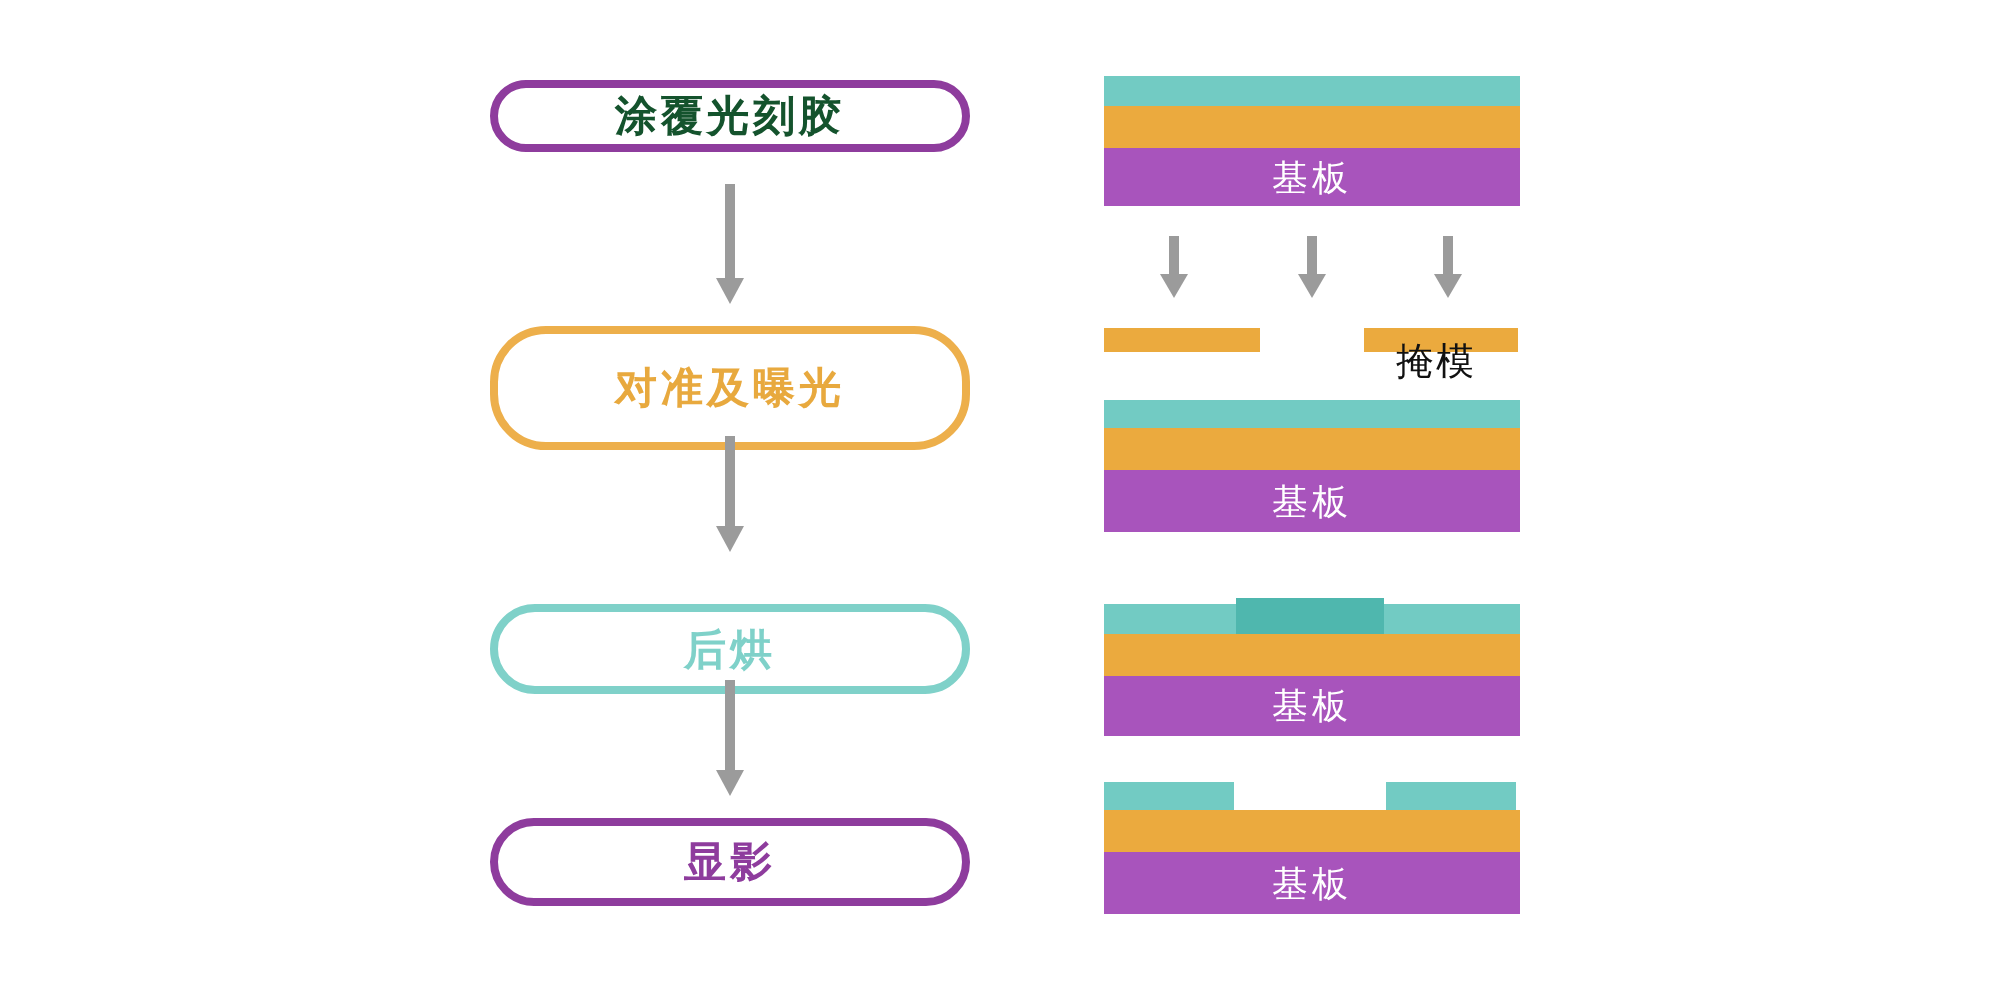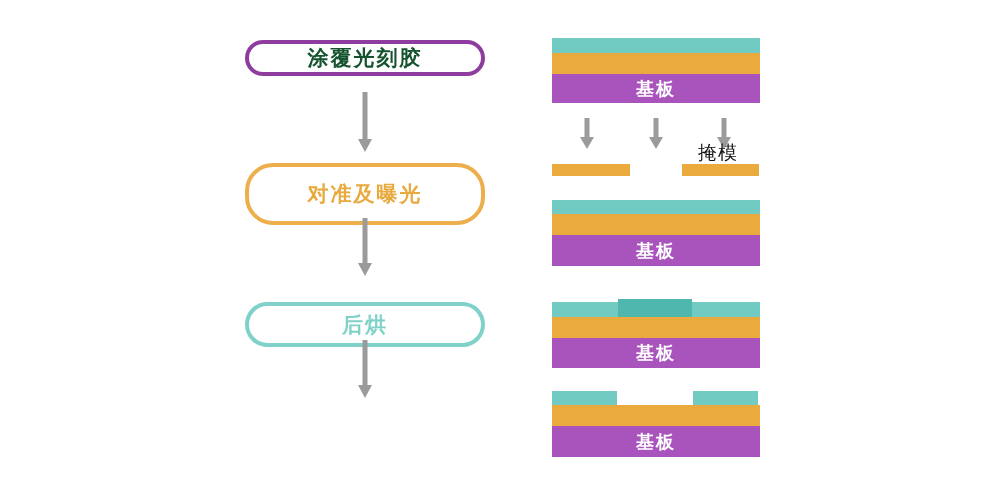--- a/index.html
+++ b/index.html
@@ -28,7 +28,7 @@
   
   .layer { position:absolute; left:552px; width:208px; }
   .substrate-text {
-    color:#fff; font-weight:bold; font-size:18px; letter-spacing:2px;
+    color:#fff; font-weight:normal; font-size:18px; letter-spacing:2px;
     display:flex; align-items:center; justify-content:center; height:100%;
   }
   .mask-label { position:absolute; font-size:19px; letter-spacing:1px; }

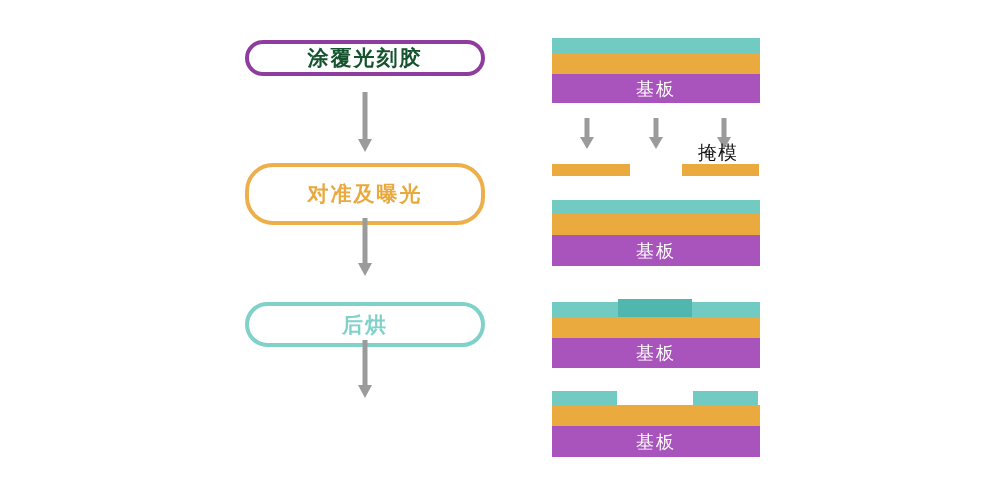--- a/index.html
+++ b/index.html
@@ -89,7 +89,7 @@
 
   <div class="layer" style="left: 552px; top: 164px; width: 78px; height: 12px; background-color: rgb(235, 170, 62);"></div>
   <div class="layer" style="left: 682px; top: 164px; width: 77px; height: 12px; background-color: rgb(235, 170, 62);"></div>
-  <div class="mask-label" style="left: 698px; top: 140px; color: rgb(17, 17, 17);">掩模</div>
+  <div class="mask-label" style="left: 698px; top: 168px; color: rgb(17, 17, 17);">掩模</div>
 
   <div>
     <div class="layer" style="top: 200px; height: 14px; background-color: rgb(114, 203, 195);"></div>

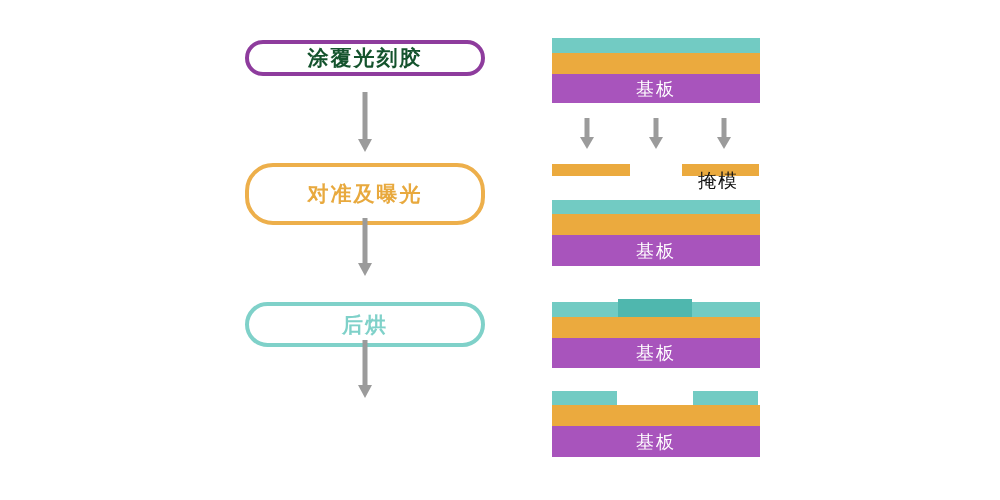--- a/index.html
+++ b/index.html
@@ -65,6 +65,9 @@
     <div class="head" style="top: 45px; border-top: 13px solid rgb(155, 155, 155);"></div>
   </div>
 
+  <div class="step" style="top: 409px; height: 44px; border-color: rgb(142, 60, 157); color: rgb(142, 60, 157);">
+    <span>显影</span>
+  </div>
 
   <div>
     <div class="layer" style="top: 38px; height: 15px; background-color: rgb(114, 203, 195);"></div>

